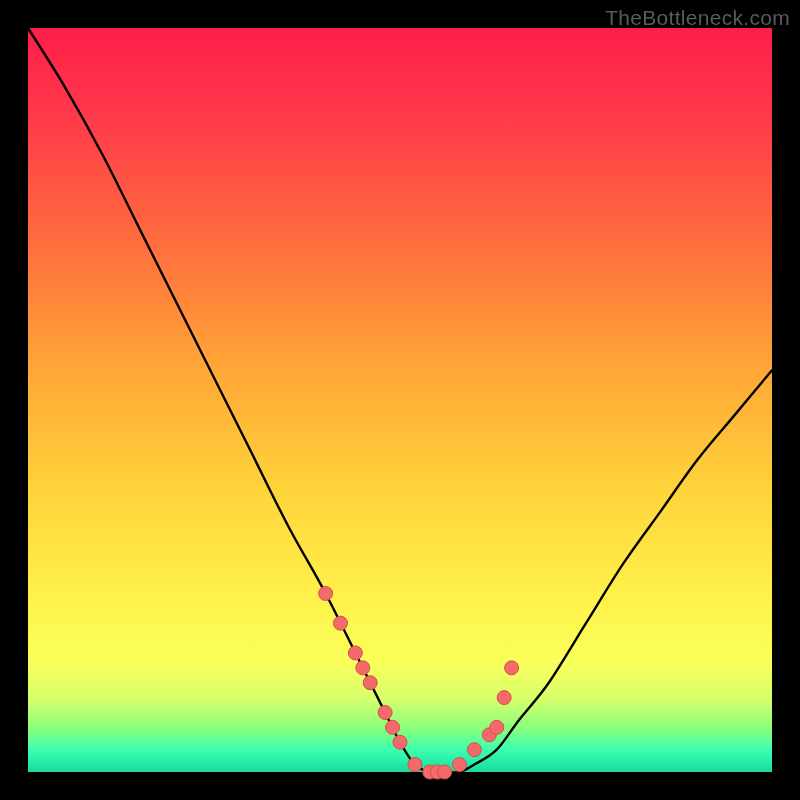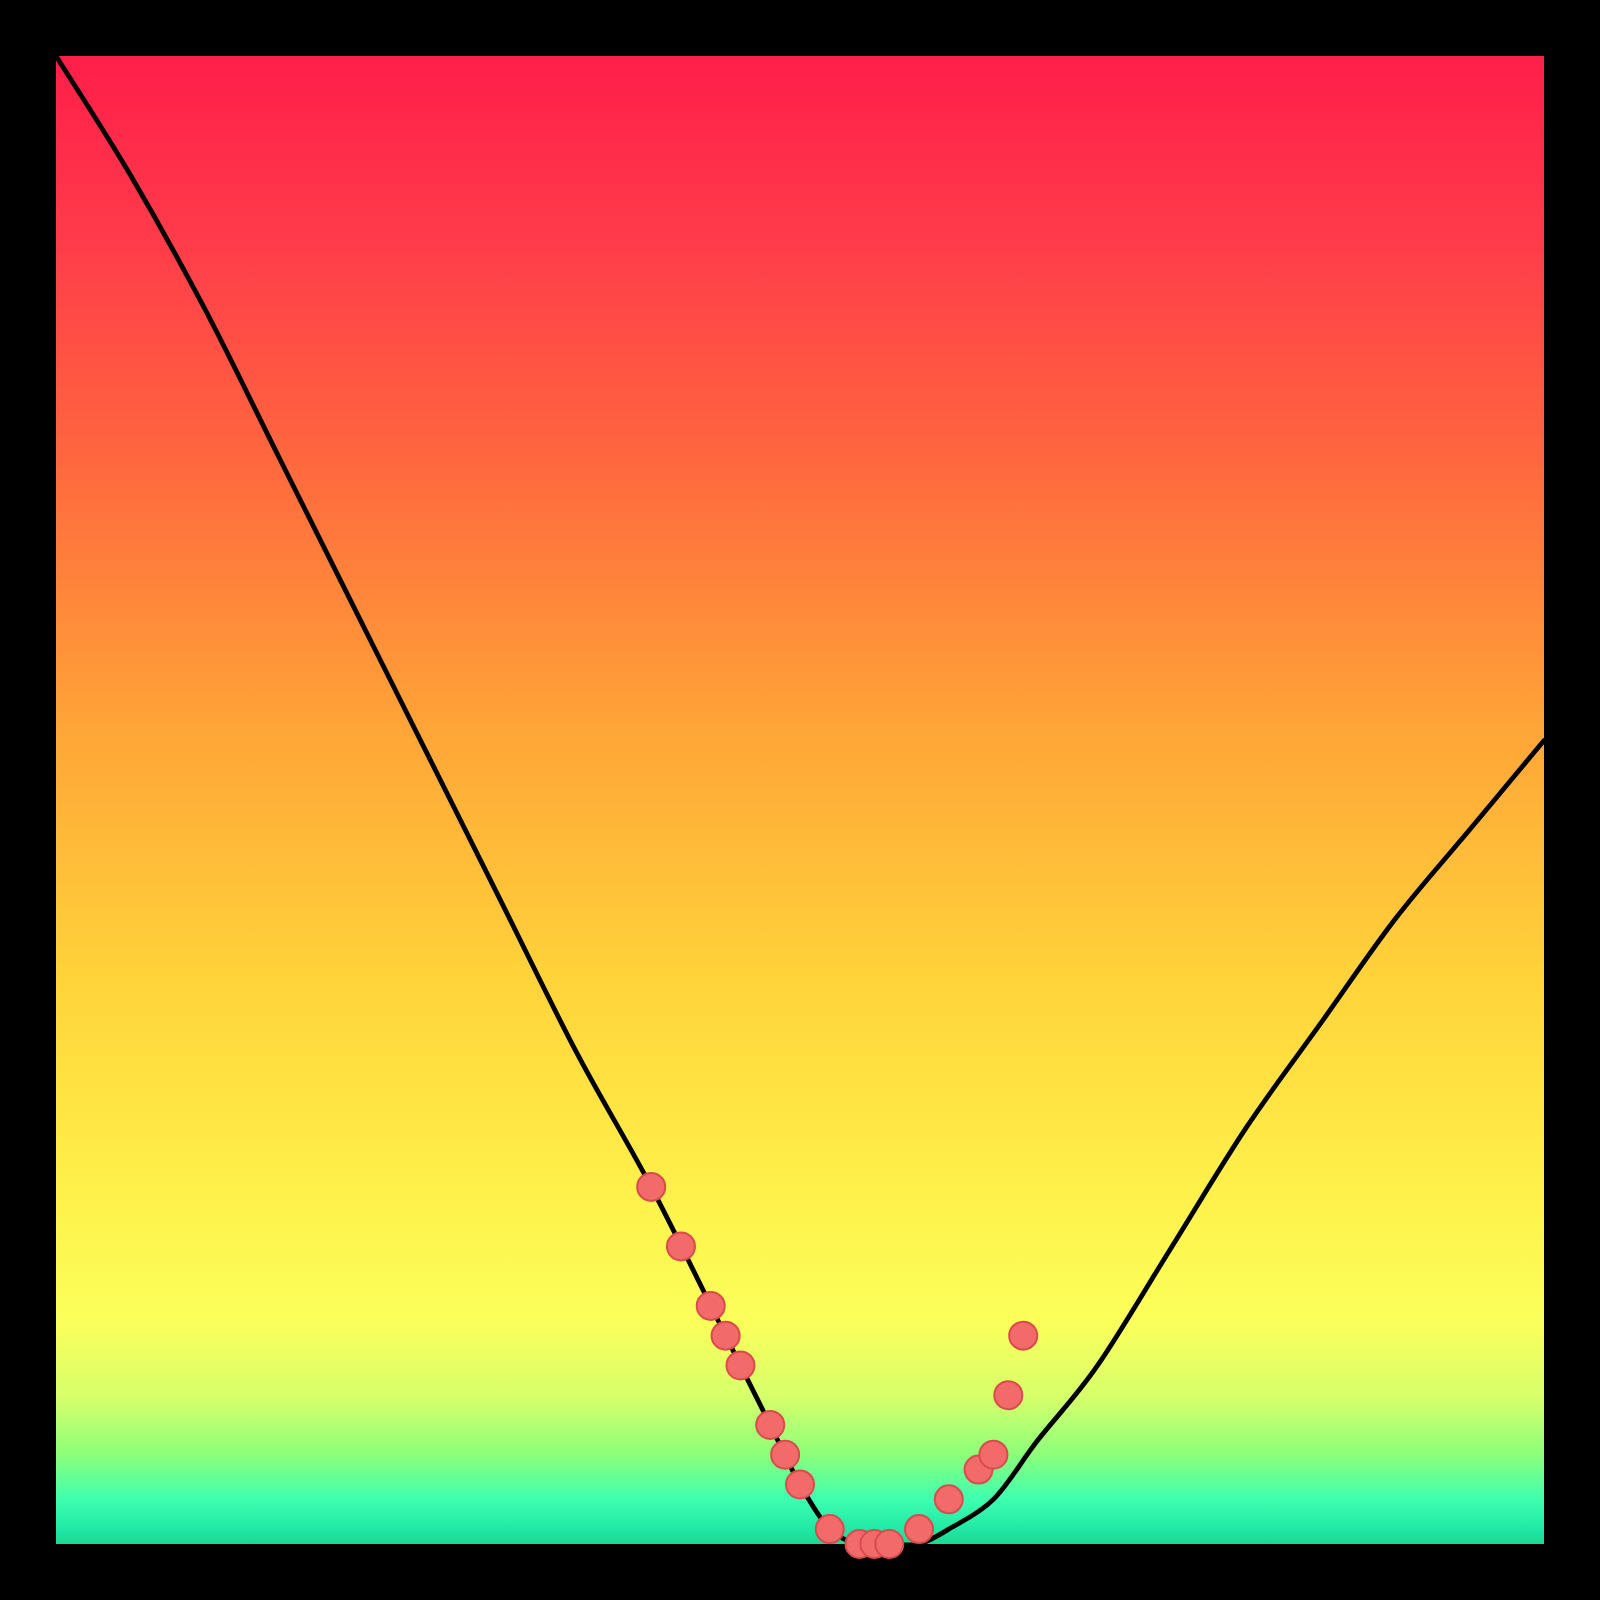--- a/index.html
+++ b/index.html
@@ -87,6 +87,7 @@
         </g>
     </svg>
   </div>
+  <div class="watermark">TheBottleneck.com</div>
 </div>
 
 </body></html>

